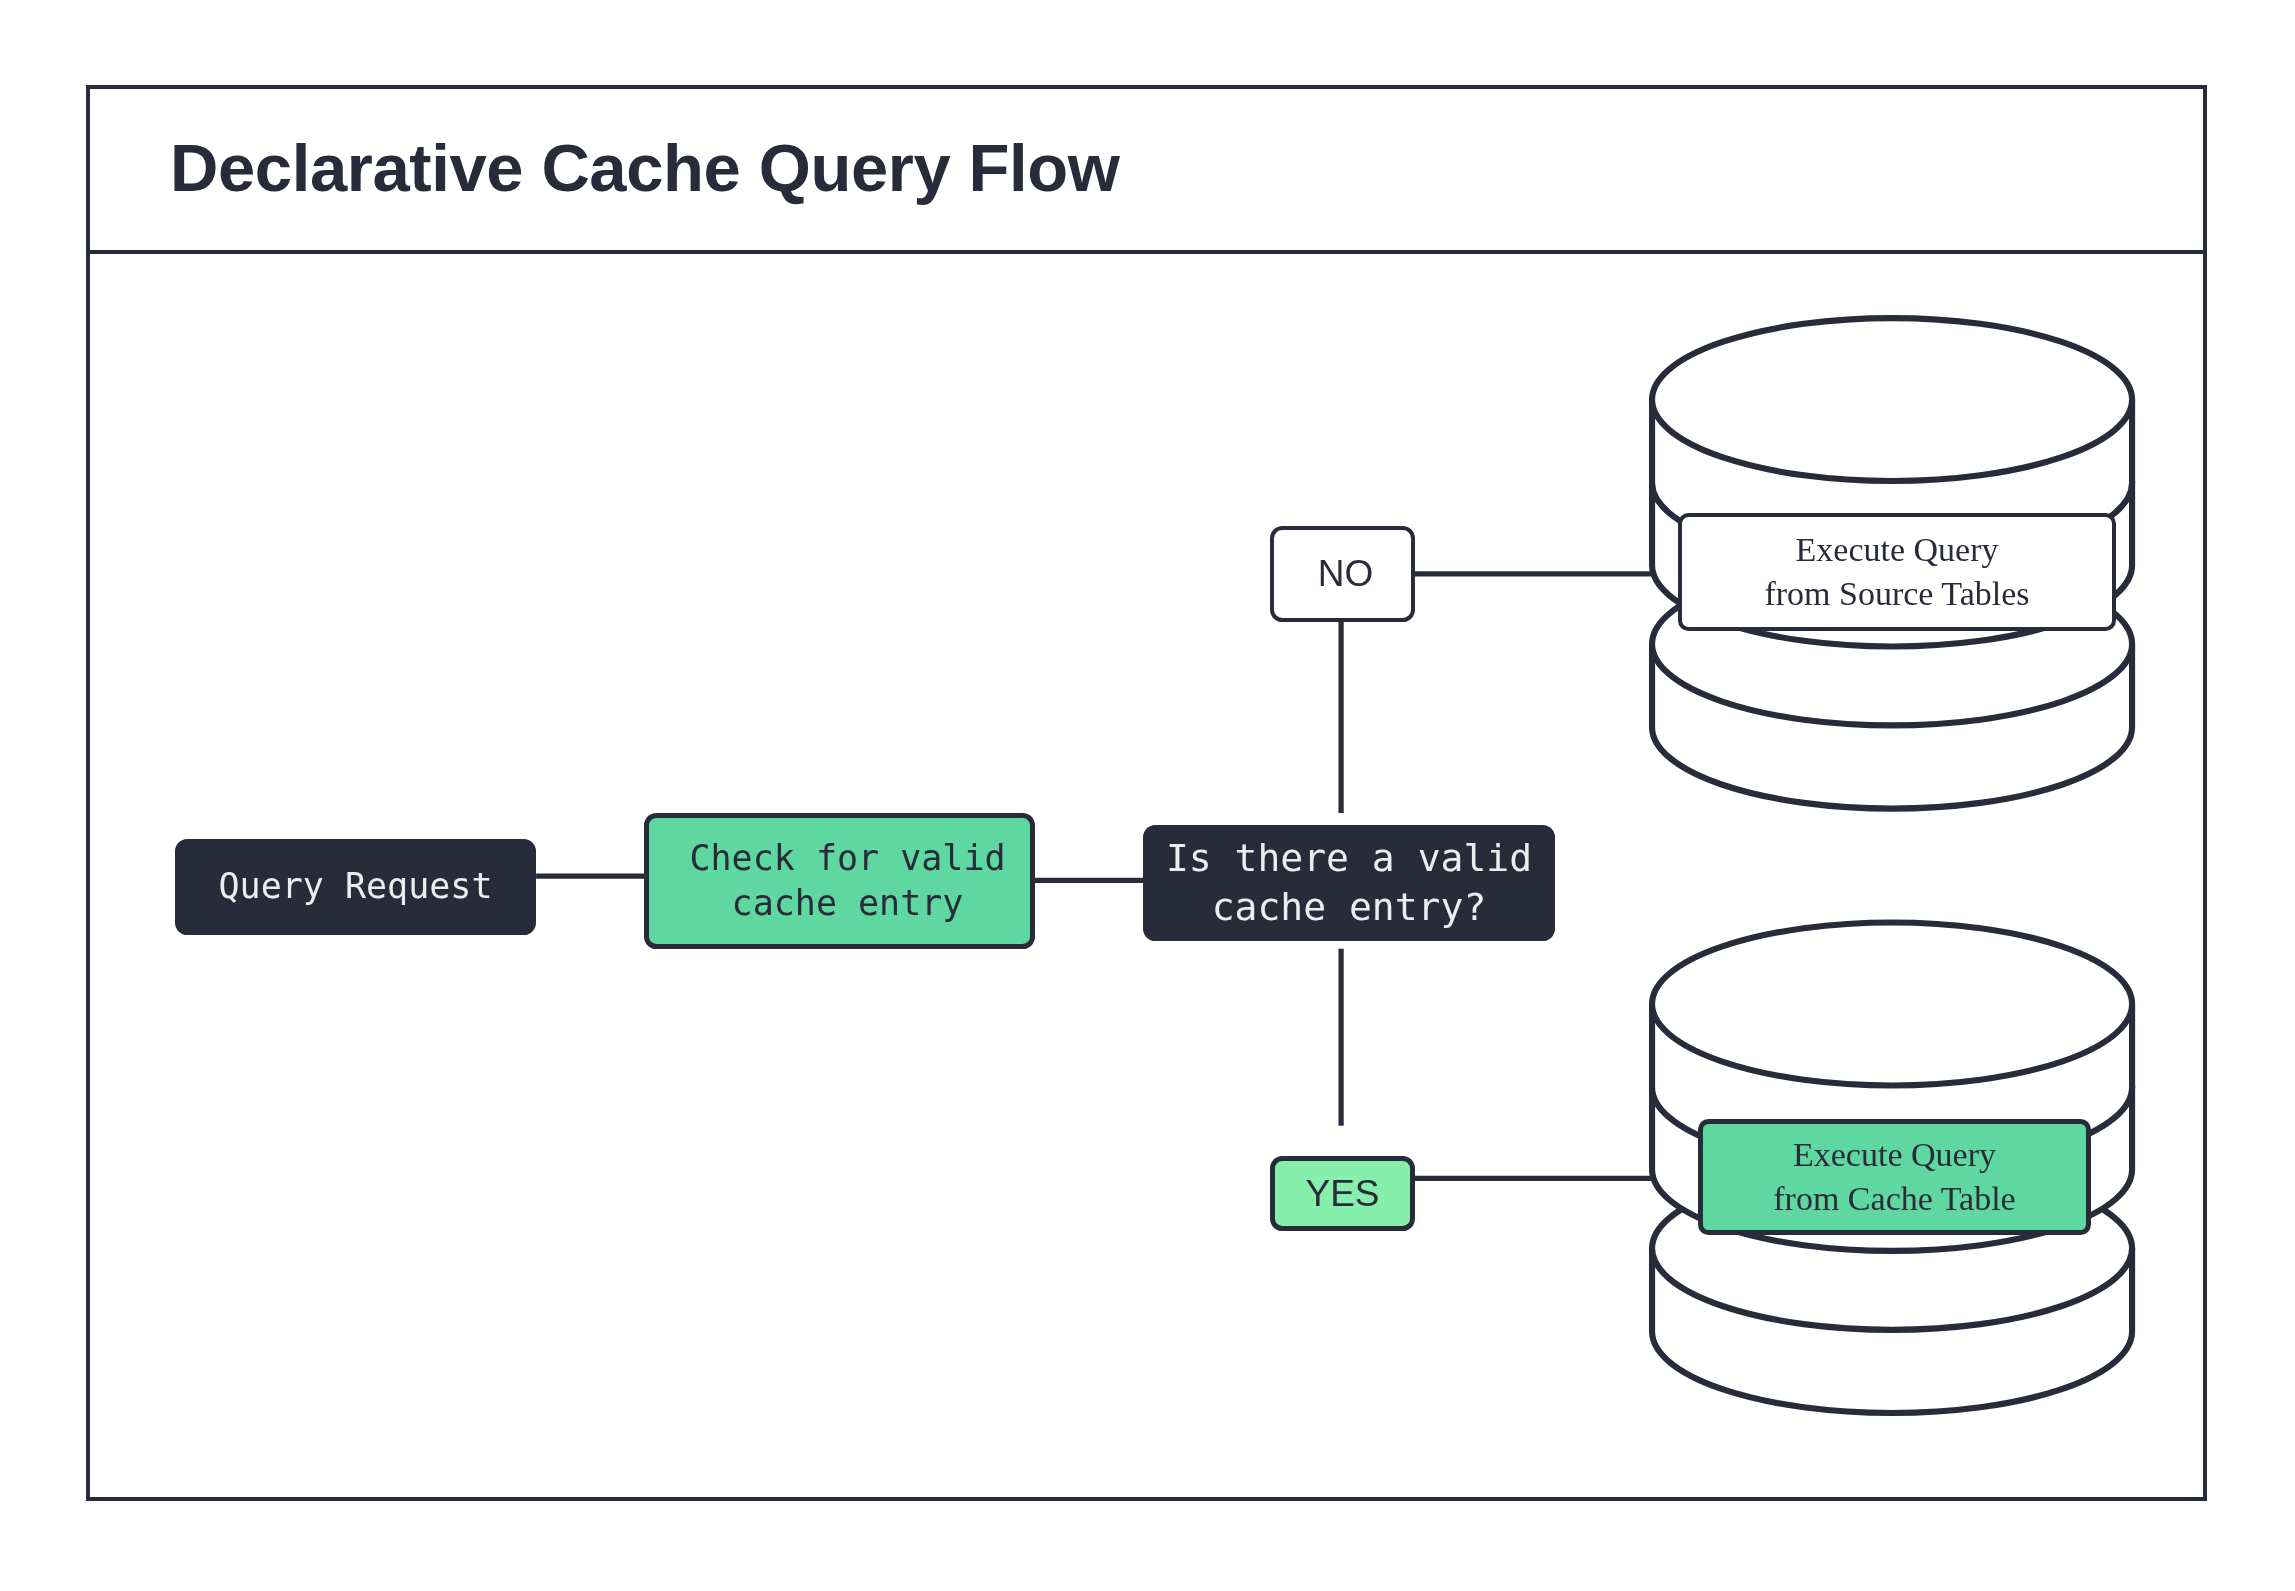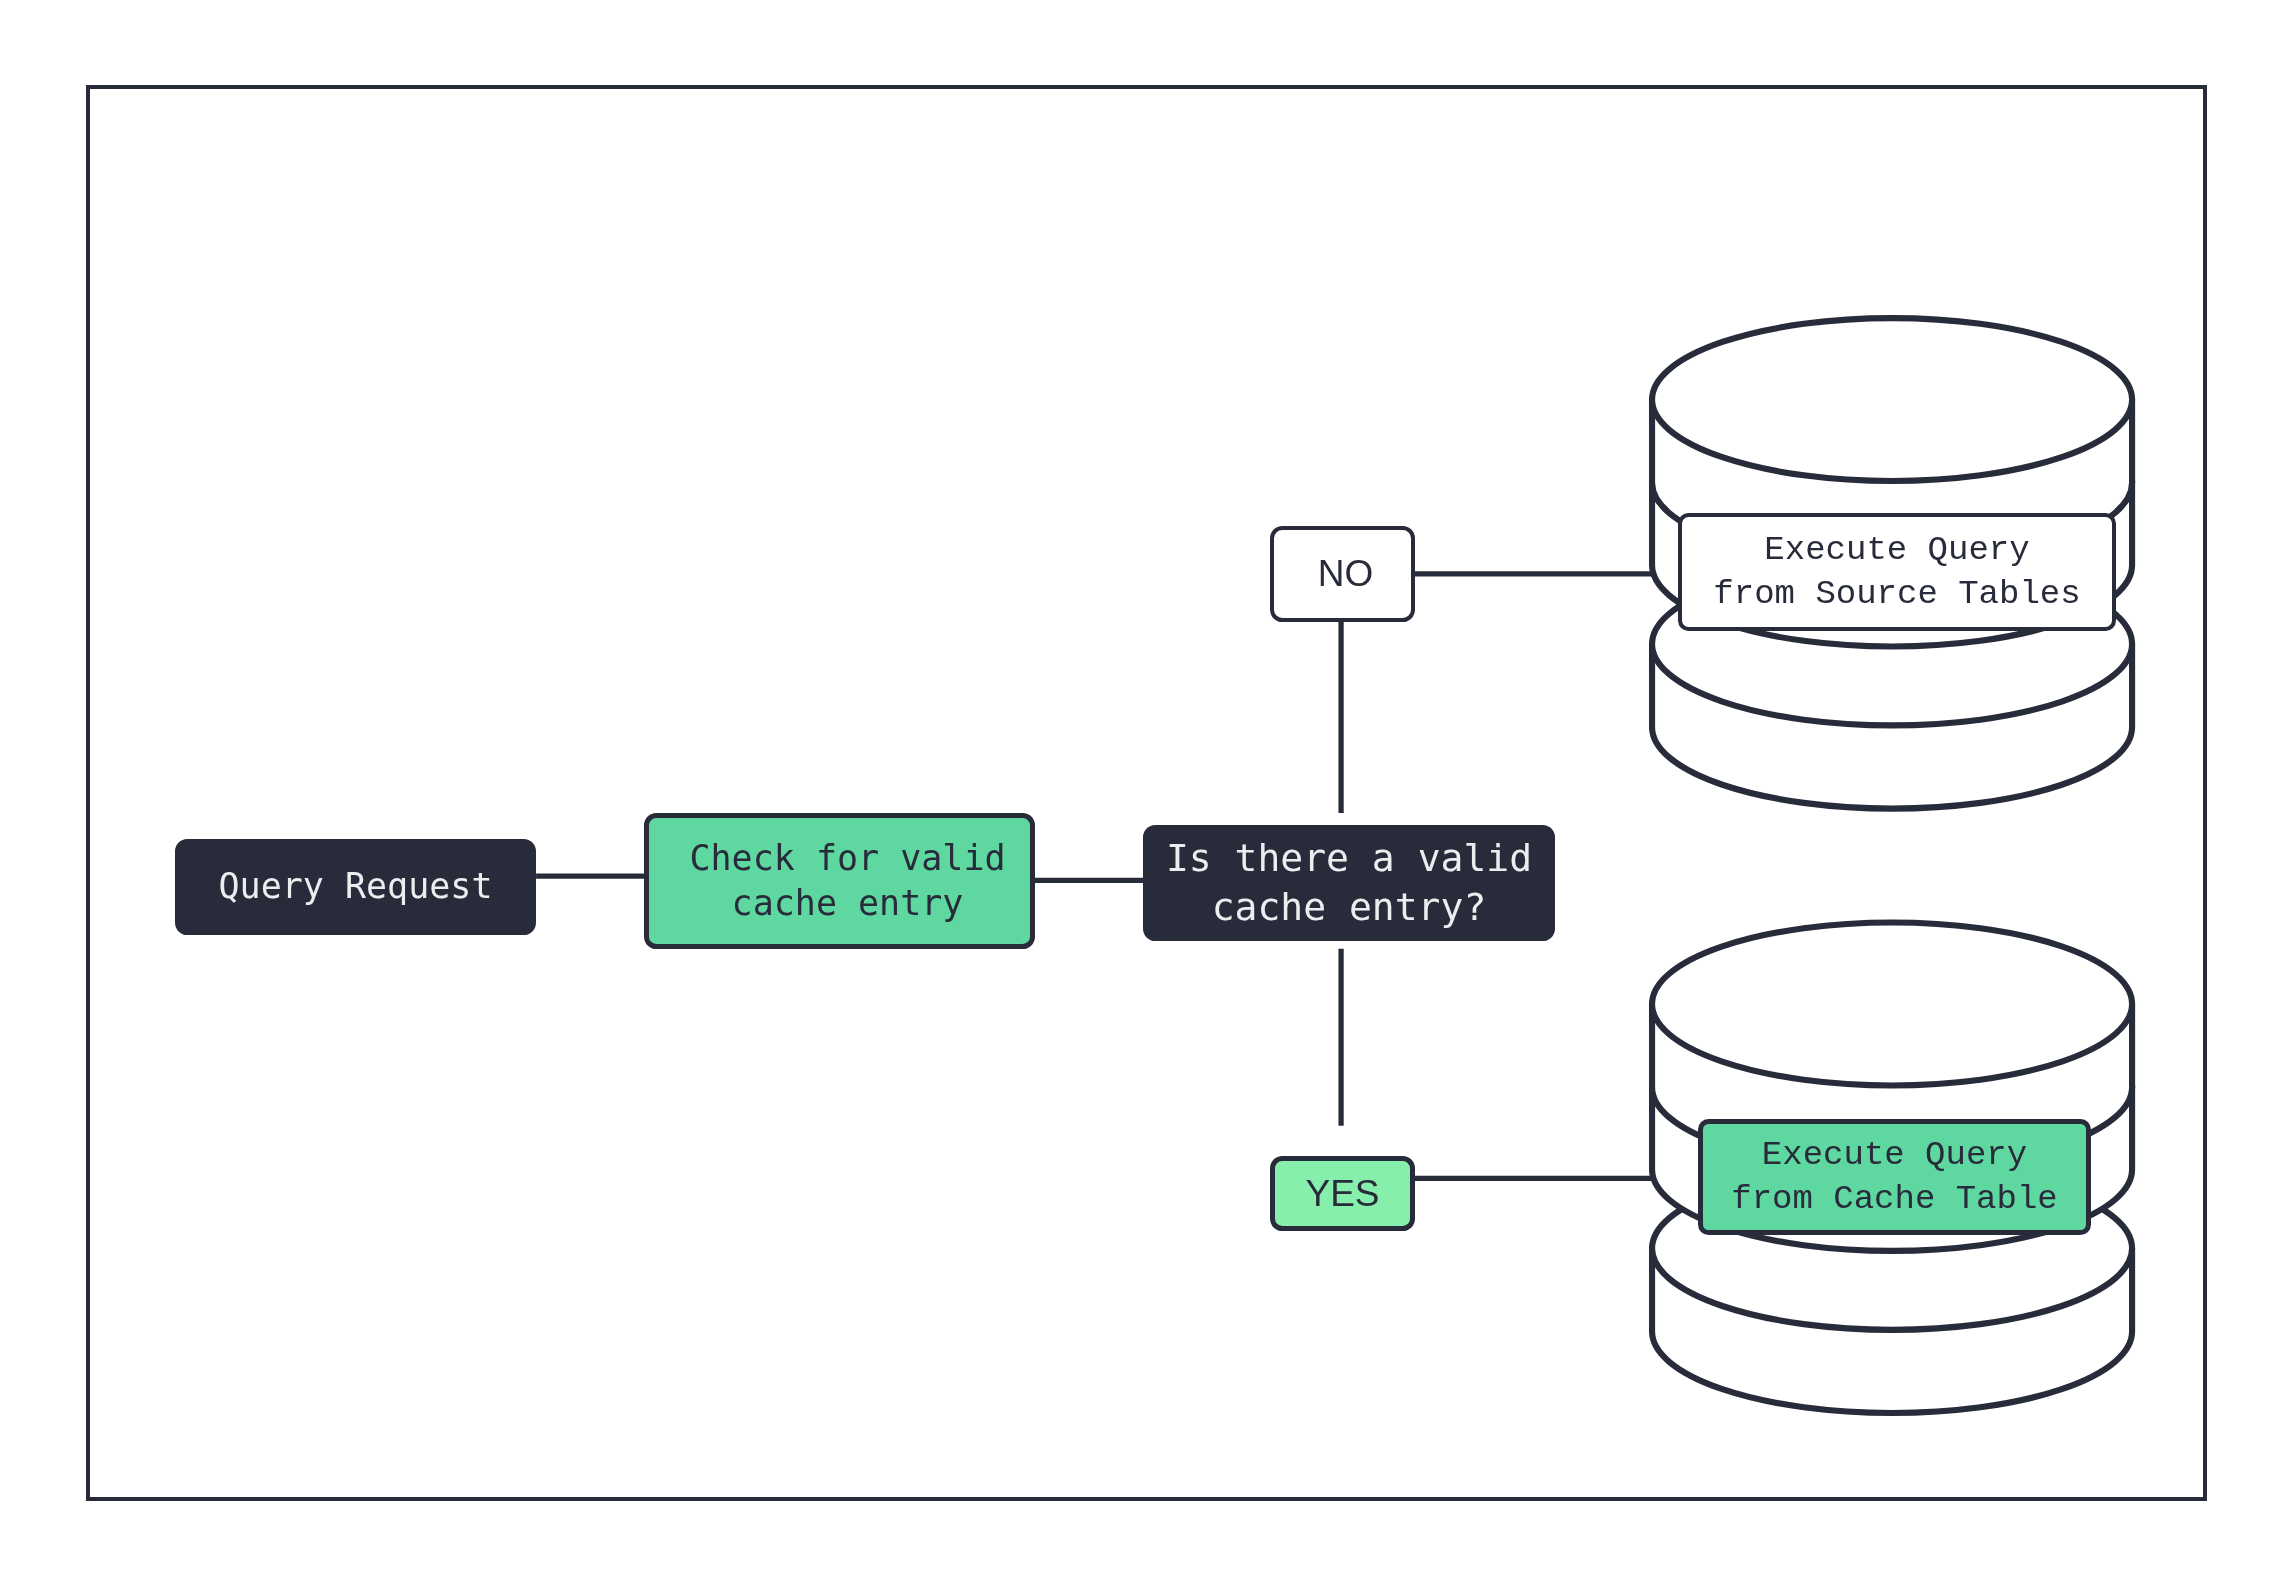--- a/index.html
+++ b/index.html
@@ -166,6 +166,9 @@
 <div id="canvas">
 
   <div class="frame"></div>
+  <div class="title-bar">
+    <div class="diagram-title">Declarative Cache Query Flow</div>
+  </div>
 
   <svg id="art" viewBox="0 0 2620 1816" xmlns="http://www.w3.org/2000/svg">
 

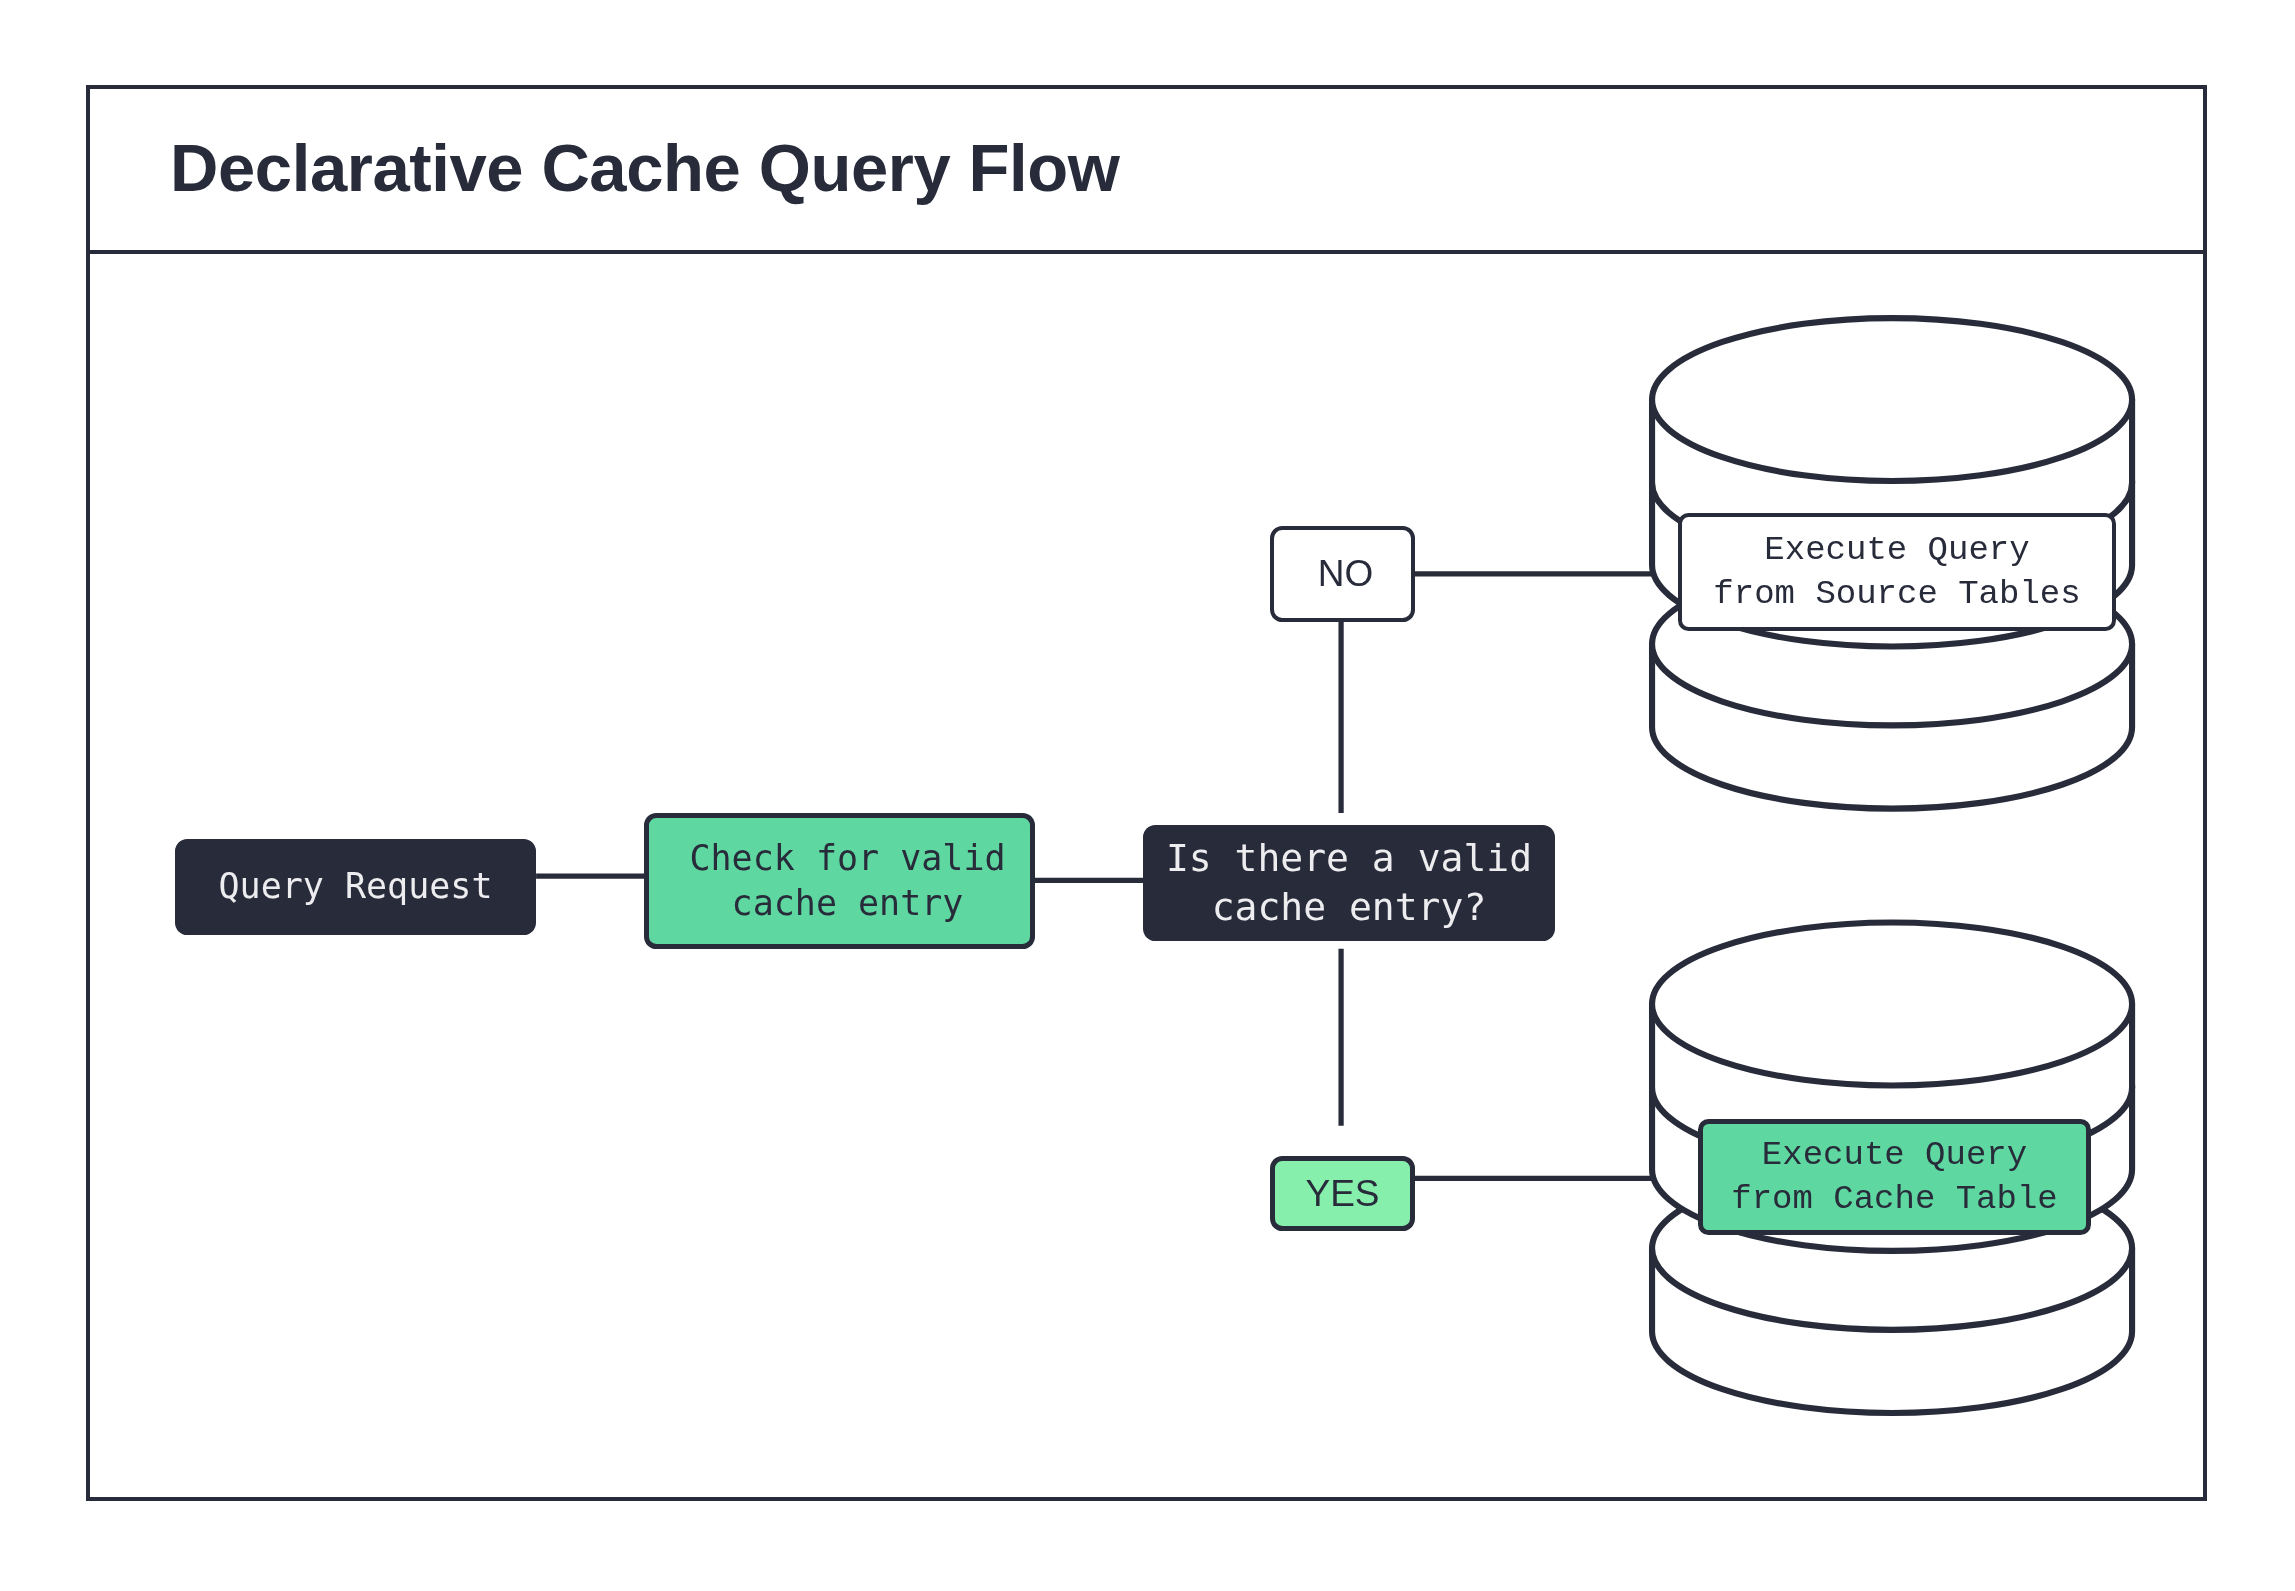--- a/index.html
+++ b/index.html
@@ -142,7 +142,7 @@
     align-items: center;
     justify-content: center;
     text-align: center;
-    font-family: Liberation Mono, monospace;
+    font-family: Liberation Serif, serif;
     font-size: 34px;
     line-height: 1.30;
     white-space: pre-line;

